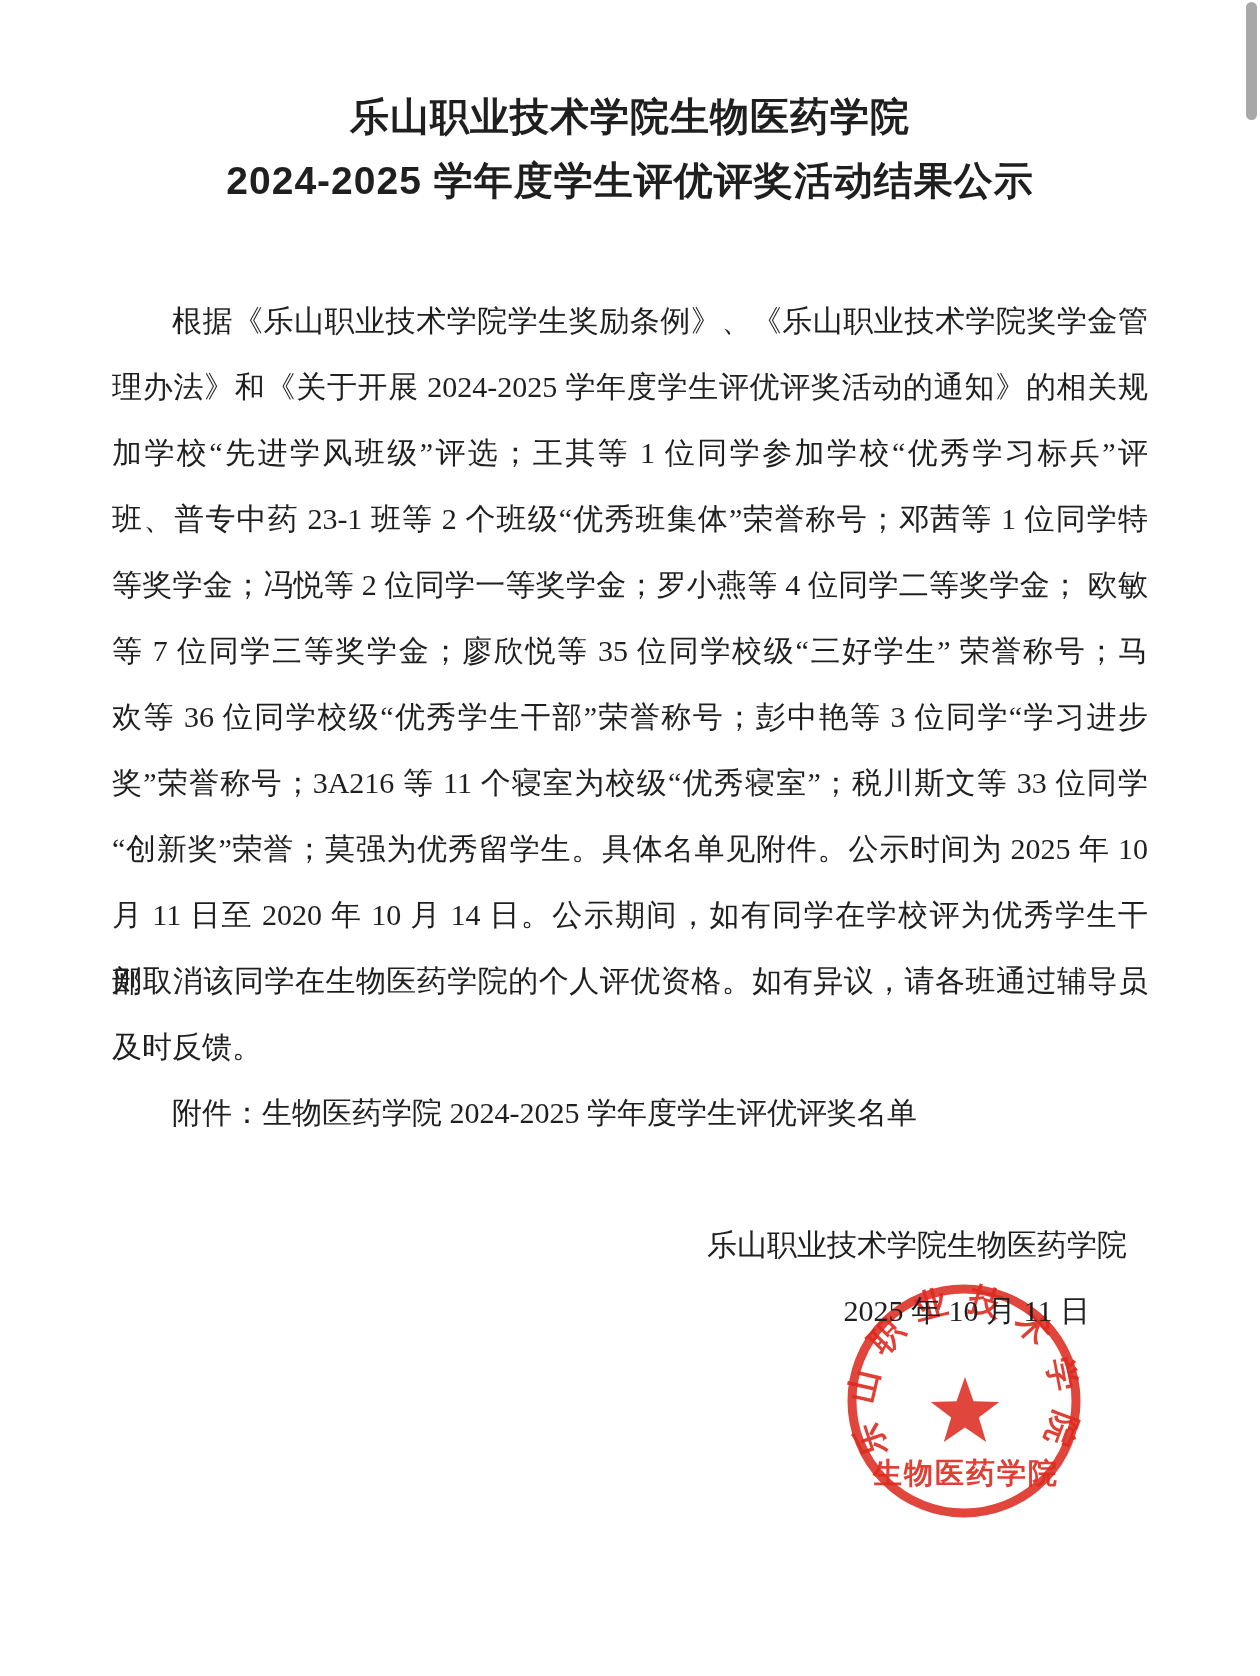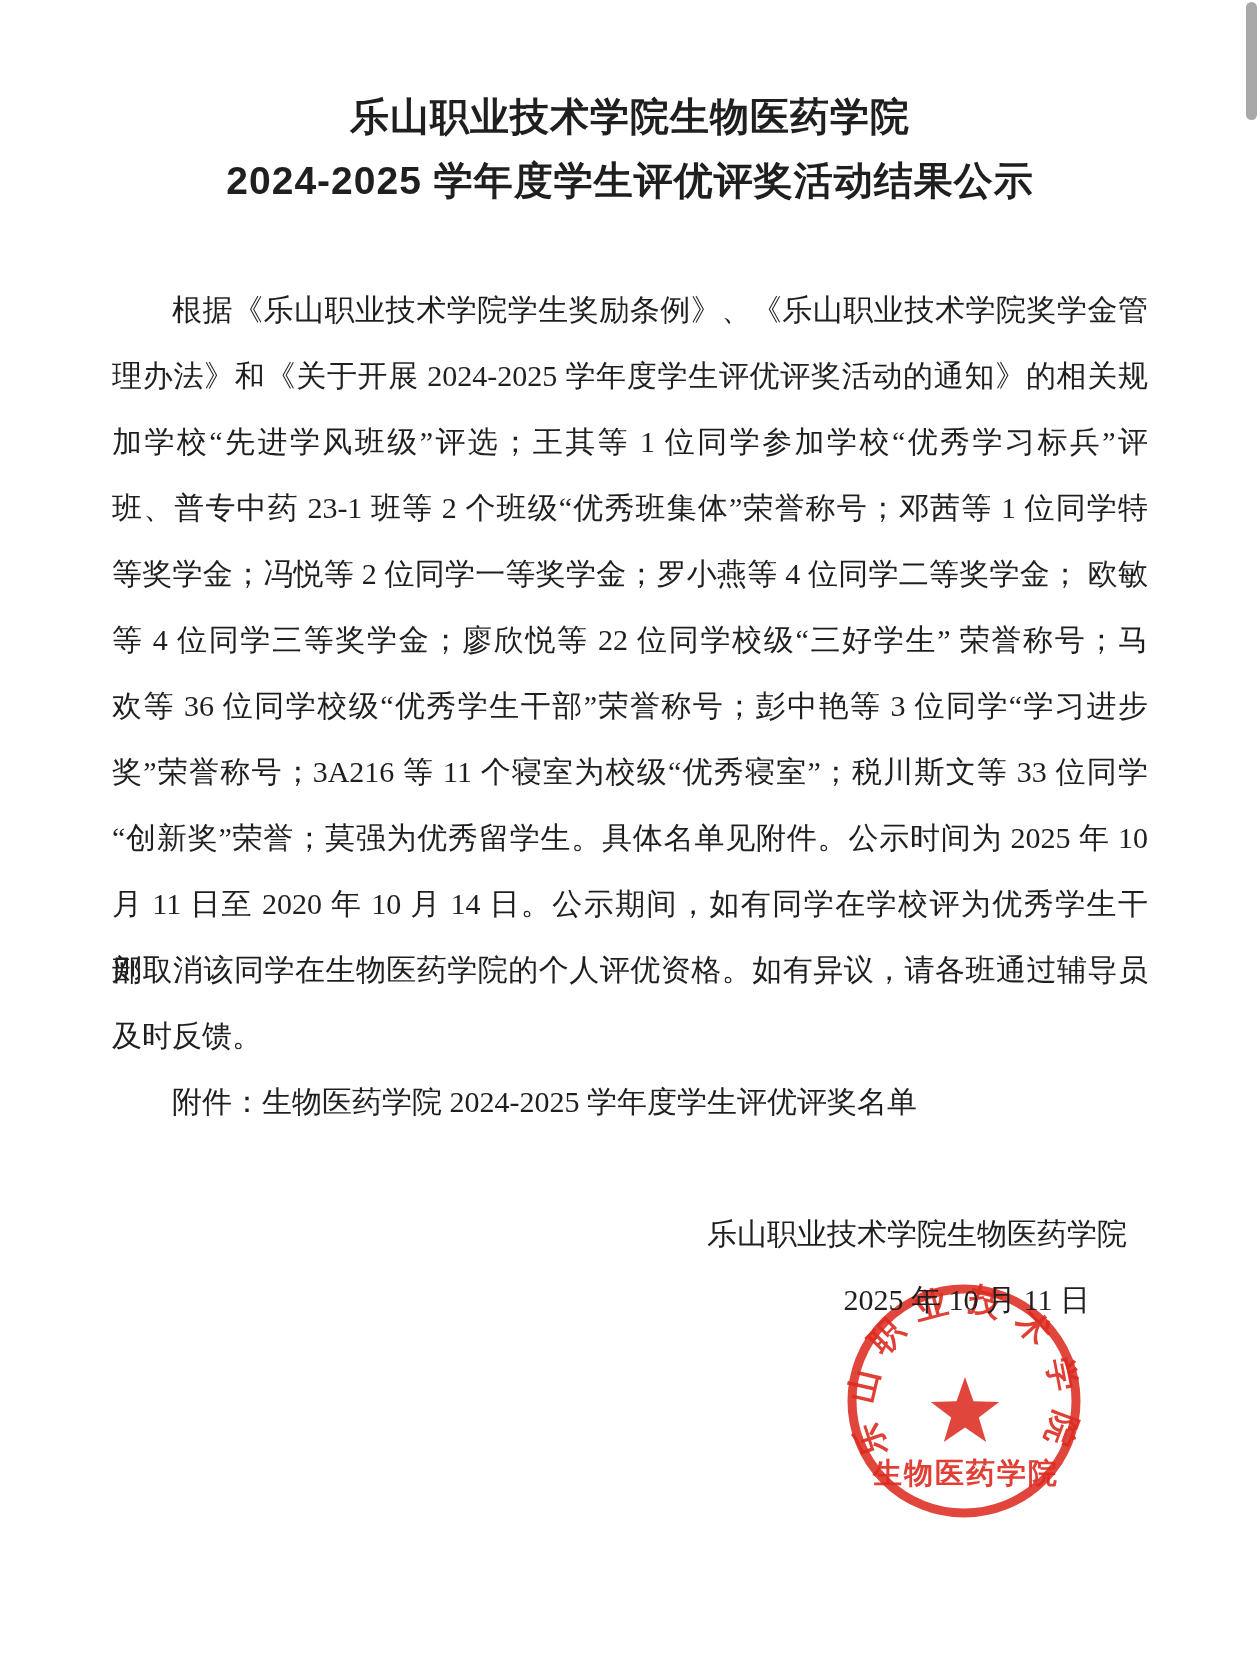--- a/index.html
+++ b/index.html
@@ -37,7 +37,7 @@
   
   .doc-flow {
     position: absolute;
-    top: 277px;
+    top: 288px;
     left: 112px;
     width: 1036px;
     z-index: 2;

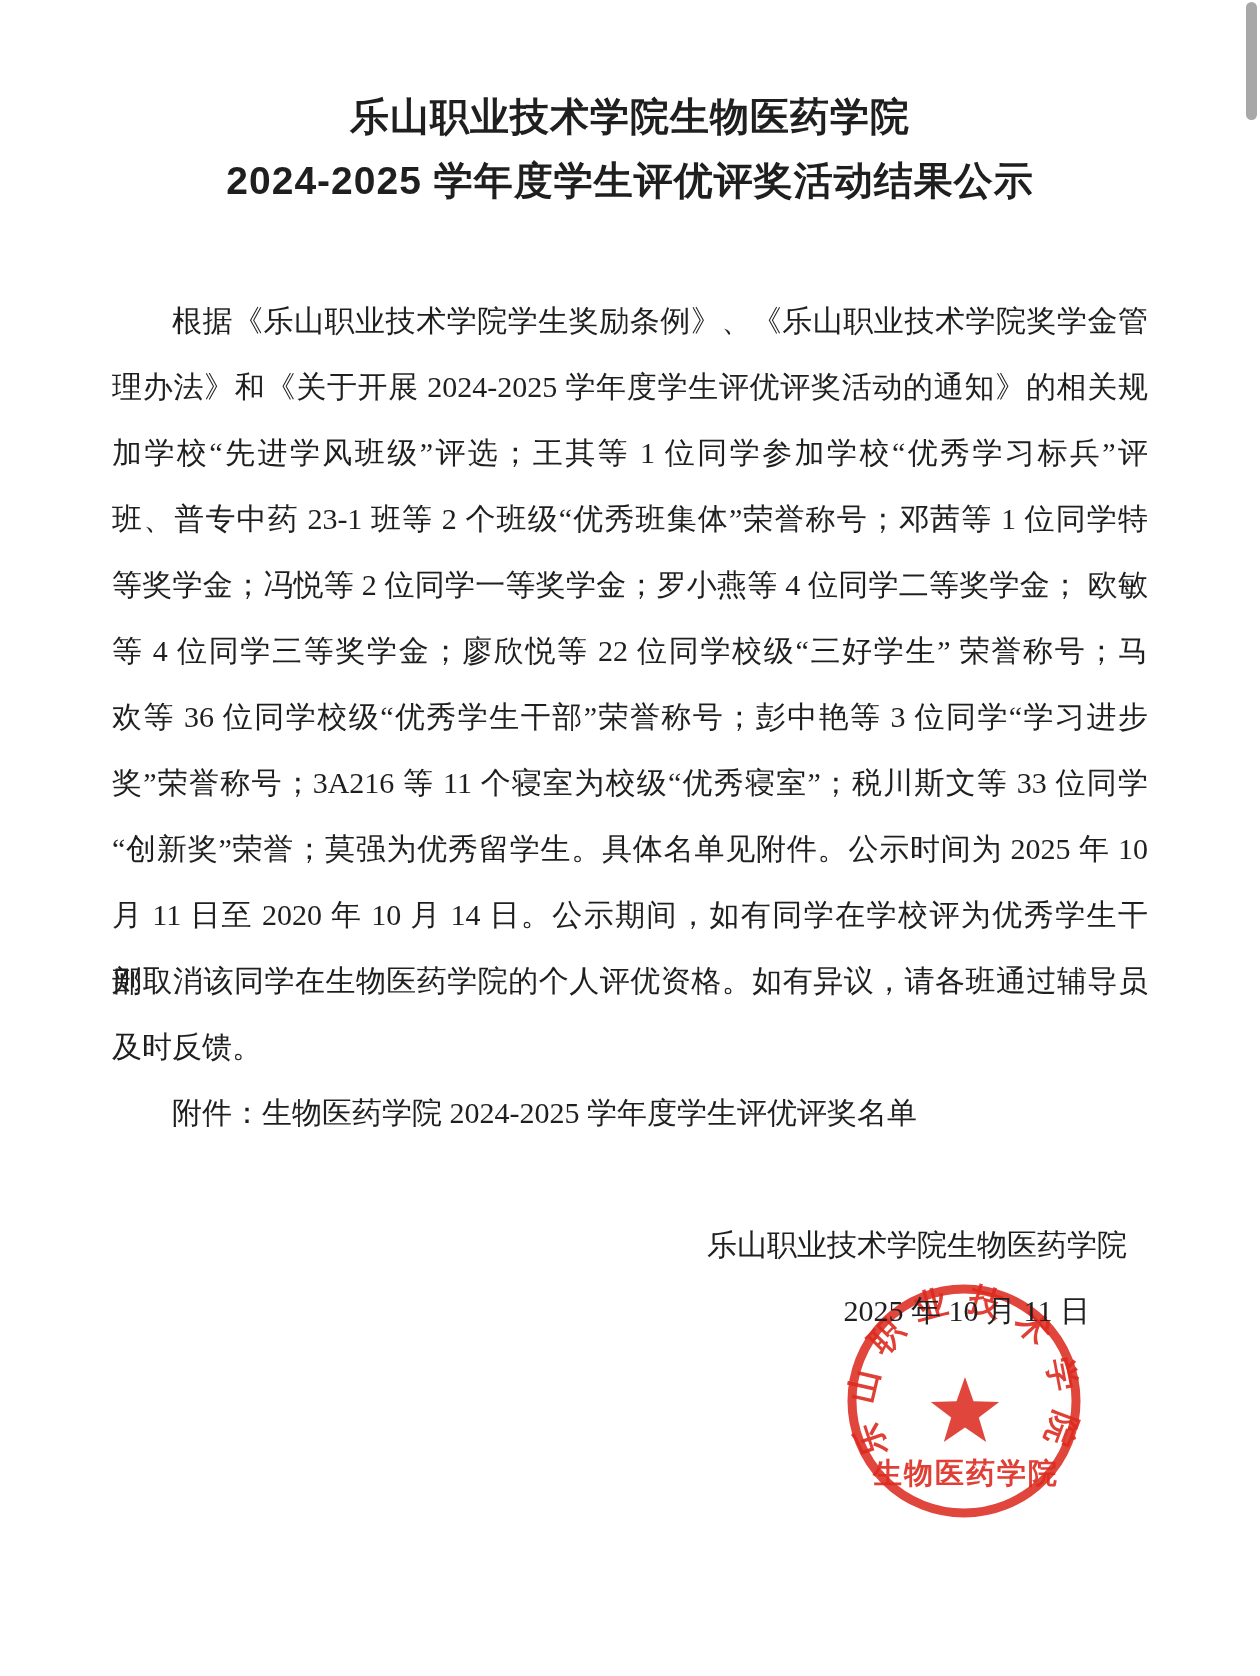--- a/index.html
+++ b/index.html
@@ -117,7 +117,7 @@
     <div class="line">加学校“先进学风班级”评选；王其等 1 位同学参加学校“优秀学习标兵”评</div>
     <div class="line">班、普专中药 23-1 班等 2 个班级“优秀班集体”荣誉称号；邓茜等 1 位同学特</div>
     <div class="line">等奖学金；冯悦等 2 位同学一等奖学金；罗小燕等 4 位同学二等奖学金； 欧敏</div>
-    <div class="line">等 4 位同学三等奖学金；廖欣悦等 22 位同学校级“三好学生” 荣誉称号；马</div>
+    <div class="line">等 7 位同学三等奖学金；廖欣悦等 35 位同学校级“三好学生” 荣誉称号；马</div>
     <div class="line">欢等 36 位同学校级“优秀学生干部”荣誉称号；彭中艳等 3 位同学“学习进步</div>
     <div class="line">奖”荣誉称号；3A216 等 11 个寝室为校级“优秀寝室”；税川斯文等 33 位同学</div>
     <div class="line">“创新奖”荣誉；莫强为优秀留学生。具体名单见附件。公示时间为 2025 年 10</div>

